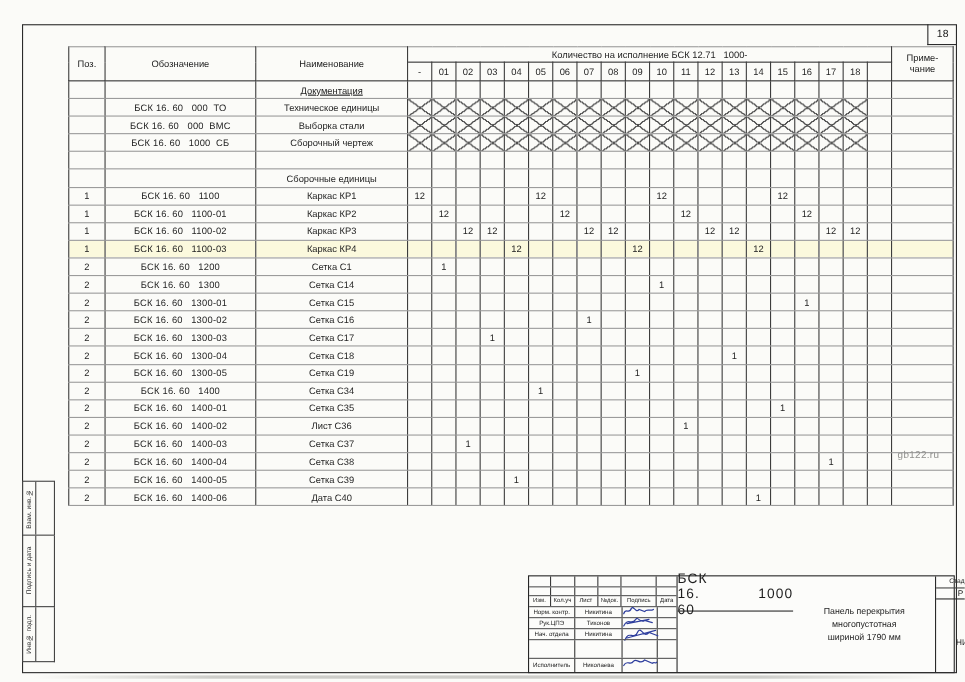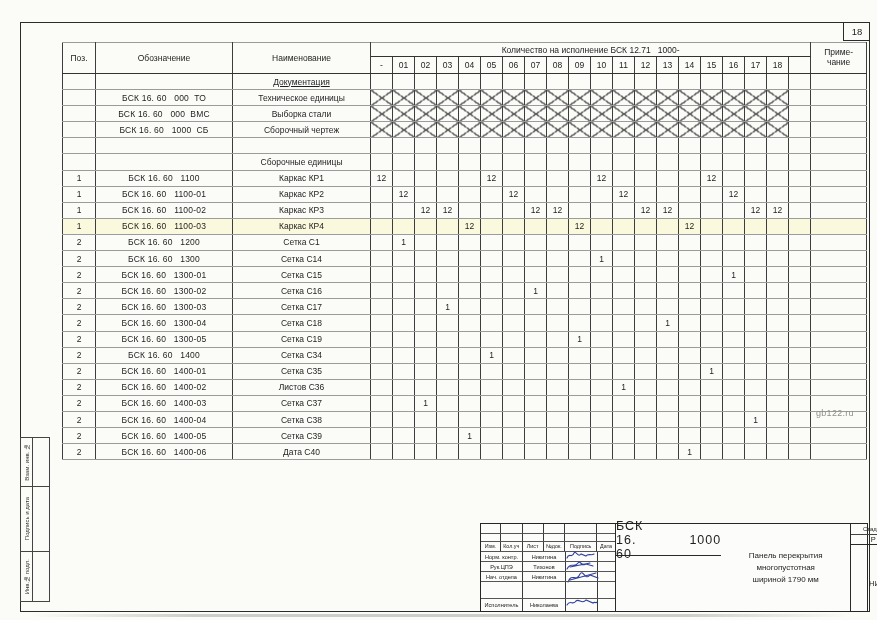--- a/index.html
+++ b/index.html
@@ -655,7 +655,7 @@
         <tr>
           <td>2</td>
           <td class="c-desig">БСК 16. 60   1400-02</td>
-          <td class="c-name">Листов С36</td>
+          <td class="c-name">Лист С36</td>
           <td></td>
           <td></td>
           <td></td>

